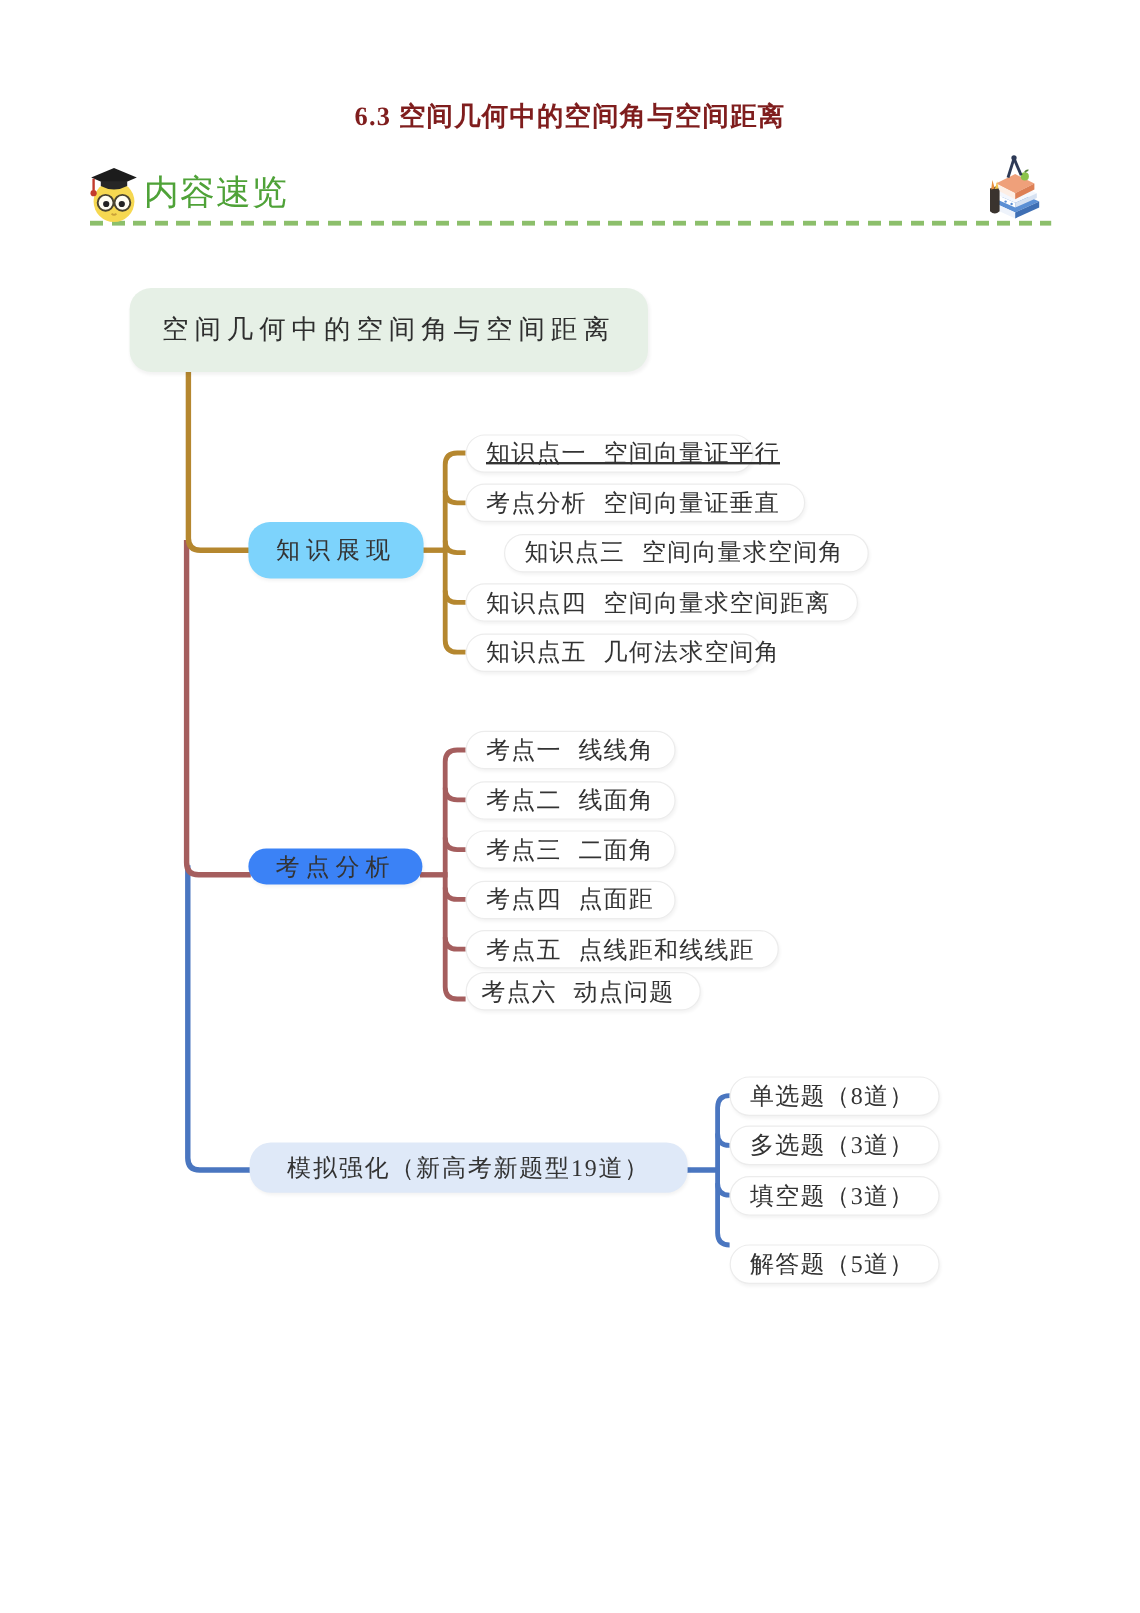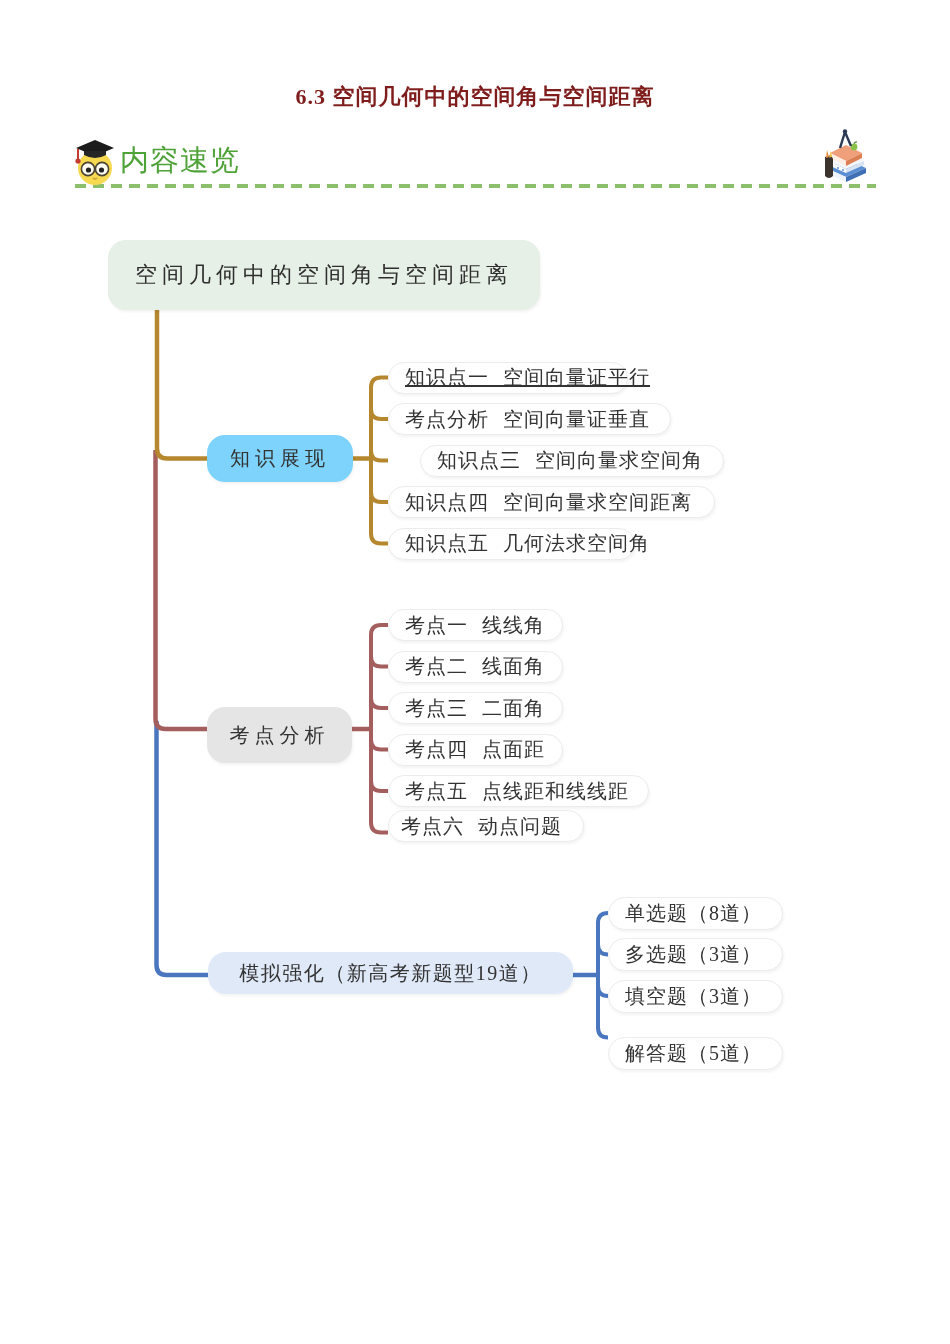--- a/index.html
+++ b/index.html
@@ -108,7 +108,7 @@
         <div class="node child-node" style="left: 388px; top: 444.5px; width: 304px; height: 32px; margin-left: 32px;">知识点三 空间向量求空间角</div>
         <div class="node child-node" style="left: 388px; top: 486px; width: 327px; height: 32px;">知识点四 空间向量求空间距离</div>
         <div class="node child-node" style="left: 388px; top: 527.5px; width: 247px; height: 32px;">知识点五 几何法求空间角</div>
-        <div class="node branch-node" style="left: 207px; top: 707px; width: 145px; height: 56px; background: #e5e5e5; letter-spacing: 5px;">考点分析</div>
+        <div class="node branch-node" style="left: 207px; top: 707px; width: 145px; height: 30px; background: #3b82f6; letter-spacing: 5px;">考点分析</div>
         <div class="node child-node" style="left: 388px; top: 609px; width: 175px; height: 32px;">考点一 线线角</div>
         <div class="node child-node" style="left: 388px; top: 650.5px; width: 175px; height: 32px;">考点二 线面角</div>
         <div class="node child-node" style="left: 388px; top: 692px; width: 175px; height: 32px;">考点三 二面角</div>

